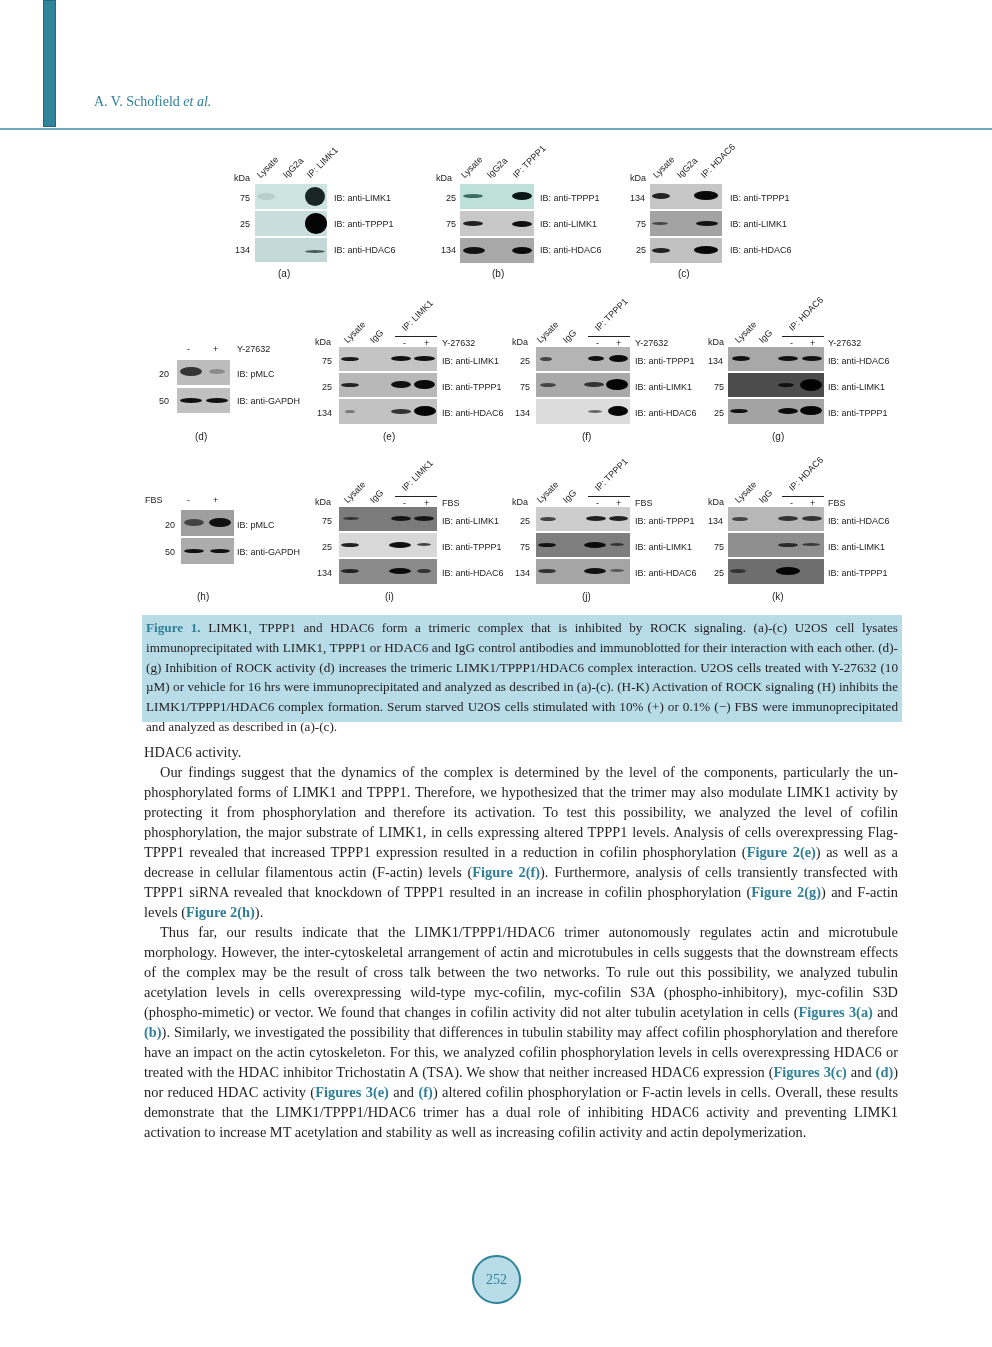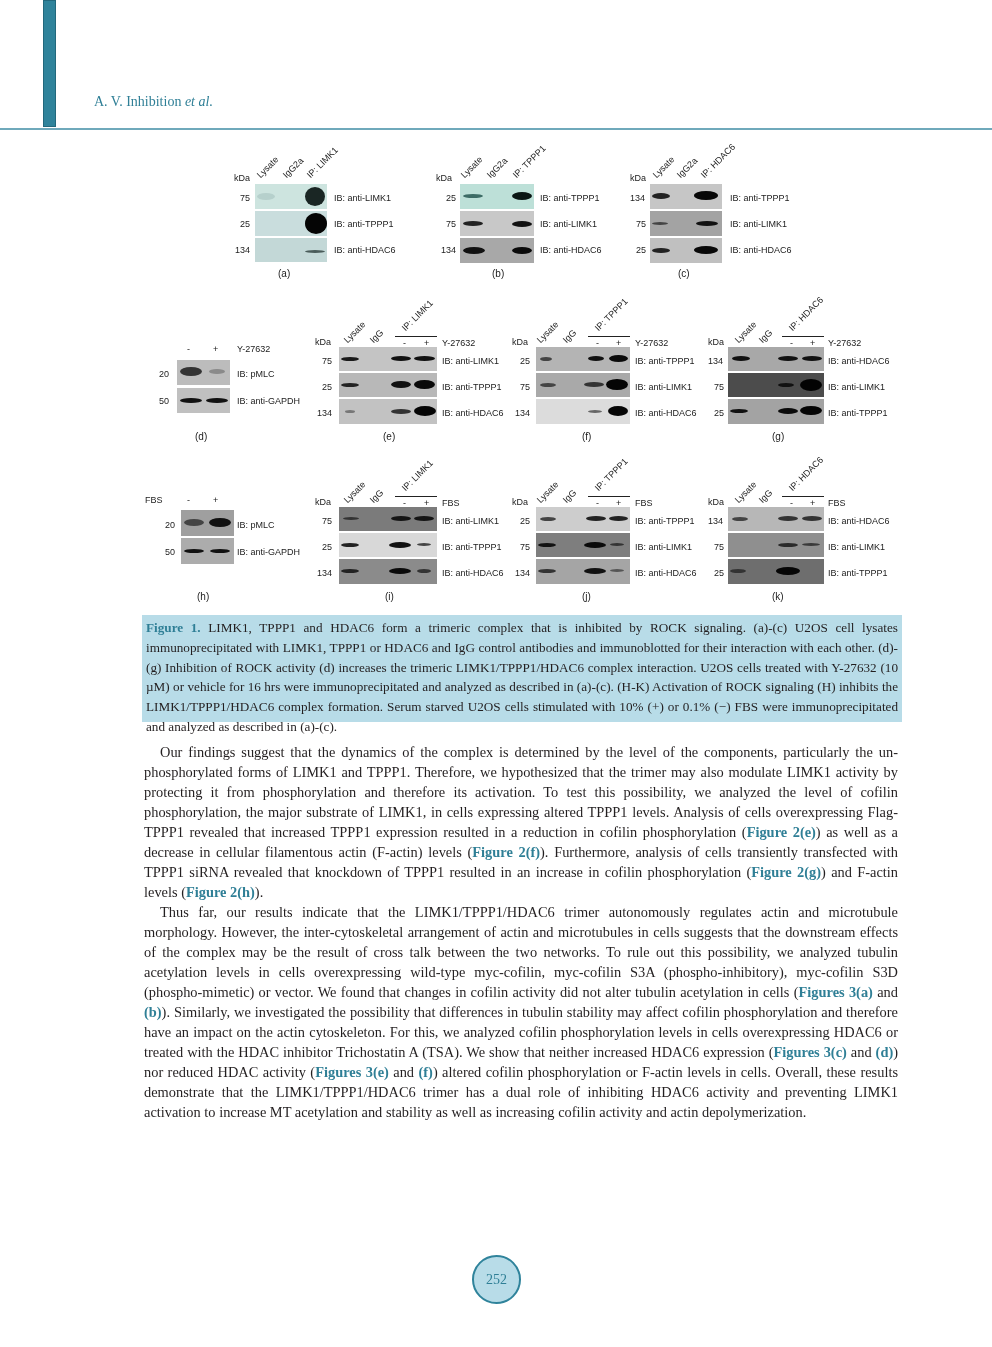--- a/index.html
+++ b/index.html
@@ -37,7 +37,7 @@
 
 <div class="side-bar"></div>
 <div class="running-head">
-  <span>A. V. Inhibition</span>
+  <span>A. V. Schofield</span>
   <em>et al.</em>
 </div>
 <div class="head-rule"></div>

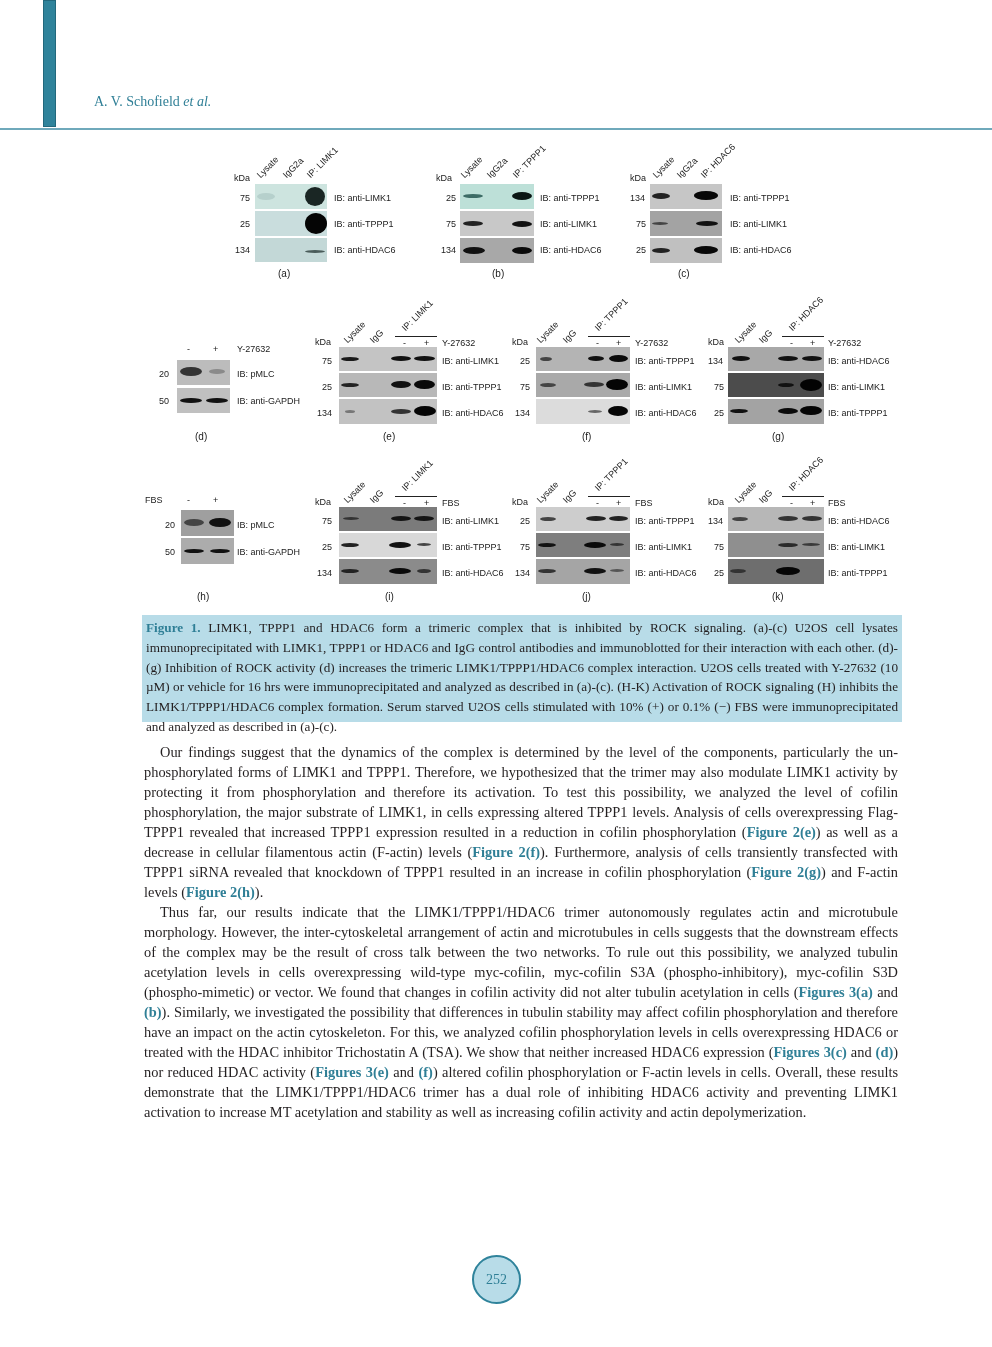--- a/index.html
+++ b/index.html
@@ -397,6 +397,7 @@
 </div>
 
 <div class="body-text">
+  <p class="noindent">HDAC6 activity.</p>
   <p><span>Our findings suggest that the dynamics of the complex is determined by the level of the components, particularly the un-phosphorylated forms of LIMK1 and TPPP1. Therefore, we hypothesized that the trimer may also modulate LIMK1 activity by protecting it from phosphorylation and therefore its activation. To test this possibility, we analyzed the level of cofilin phosphorylation, the major substrate of LIMK1, in cells expressing altered TPPP1 levels. Analysis of cells overexpressing Flag-TPPP1 revealed that increased TPPP1 expression resulted in a reduction in cofilin phosphorylation (</span><a class="ref">Figure 2(e)</a><span>) as well as a decrease in cellular filamentous actin (F-actin) levels (</span><a class="ref">Figure 2(f)</a><span>). Furthermore, analysis of cells transiently transfected with TPPP1 siRNA revealed that knockdown of TPPP1 resulted in an increase in cofilin phosphorylation (</span><a class="ref">Figure 2(g)</a><span>) and F-actin levels (</span><a class="ref">Figure 2(h)</a><span>).</span></p>
   <p><span>Thus far, our results indicate that the LIMK1/TPPP1/HDAC6 trimer autonomously regulates actin and microtubule morphology. However, the inter-cytoskeletal arrangement of actin and microtubules in cells suggests that the downstream effects of the complex may be the result of cross talk between the two networks. To rule out this possibility, we analyzed tubulin acetylation levels in cells overexpressing wild-type myc-cofilin, myc-cofilin S3A (phospho-inhibitory), myc-cofilin S3D (phospho-mimetic) or vector. We found that changes in cofilin activity did not alter tubulin acetylation in cells (</span><a class="ref">Figures 3(a)</a><span> and </span><a class="ref">(b)</a><span>). Similarly, we investigated the possibility that differences in tubulin stability may affect cofilin phosphorylation and therefore have an impact on the actin cytoskeleton. For this, we analyzed cofilin phosphorylation levels in cells overexpressing HDAC6 or treated with the HDAC inhibitor Trichostatin A (TSA). We show that neither increased HDAC6 expression (</span><a class="ref">Figures 3(c)</a><span> and </span><a class="ref">(d)</a><span>) nor reduced HDAC activity (</span><a class="ref">Figures 3(e)</a><span> and </span><a class="ref">(f)</a><span>) altered cofilin phosphorylation or F-actin levels in cells. Overall, these results demonstrate that the LIMK1/TPPP1/HDAC6 trimer has a dual role of inhibiting HDAC6 activity and preventing LIMK1 activation to increase MT acetylation and stability as well as increasing cofilin activity and actin depolymerization.</span></p>
 </div>

